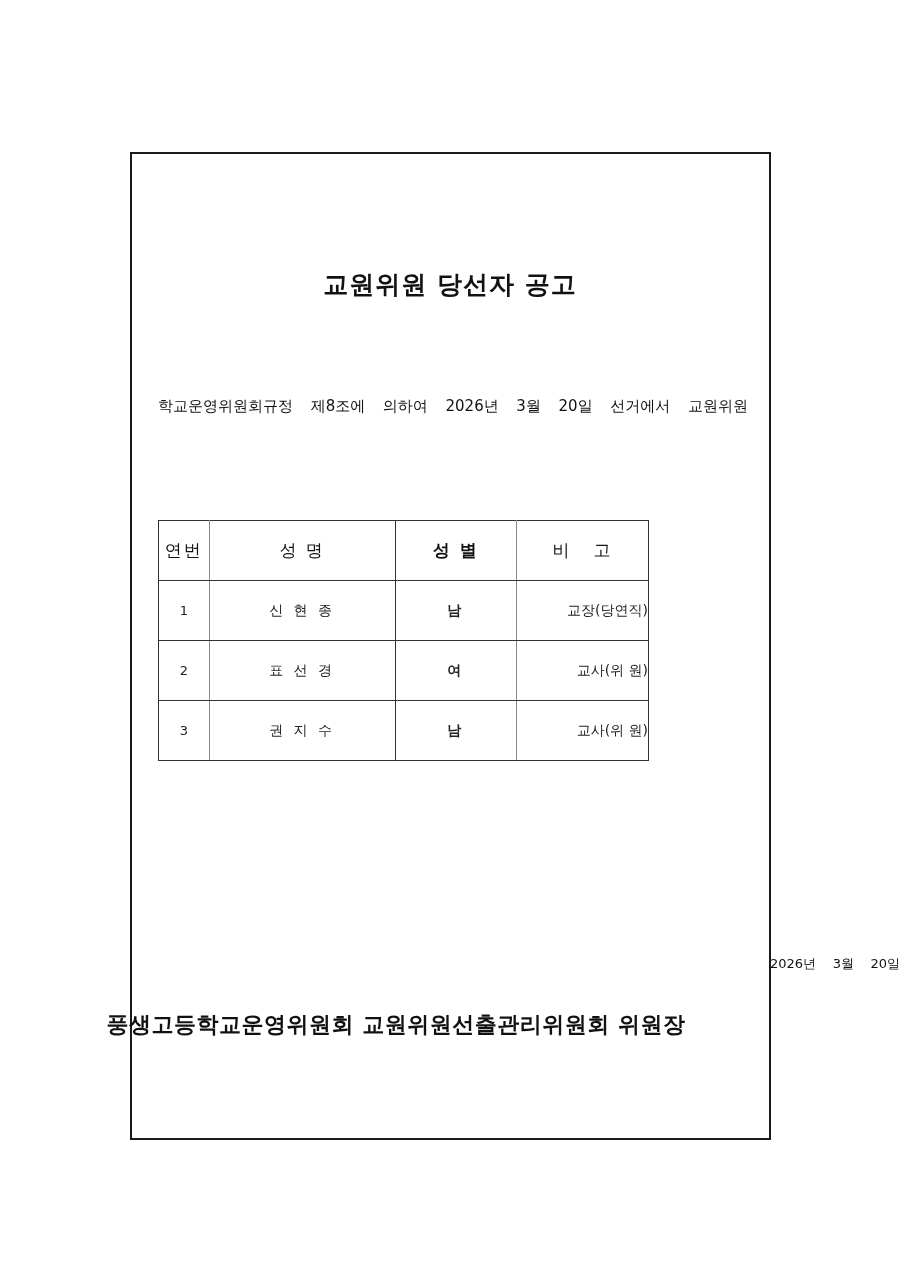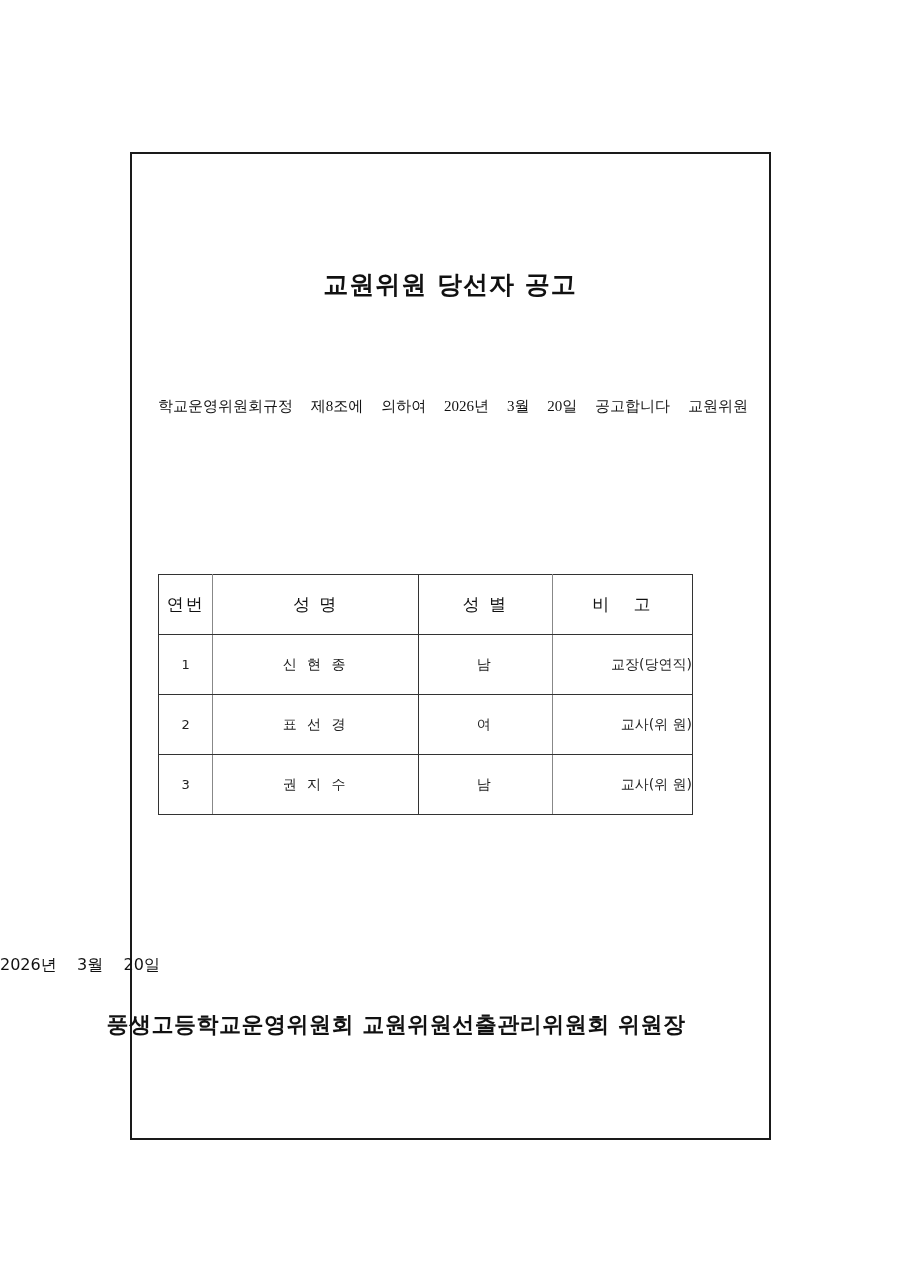--- a/index.html
+++ b/index.html
@@ -42,7 +42,6 @@
       font-size: 15px;
       line-height: 26px;
       color: #111;
-      font-family: Liberation Serif, serif;
     }
     .intro .line1 {
       display: flex;

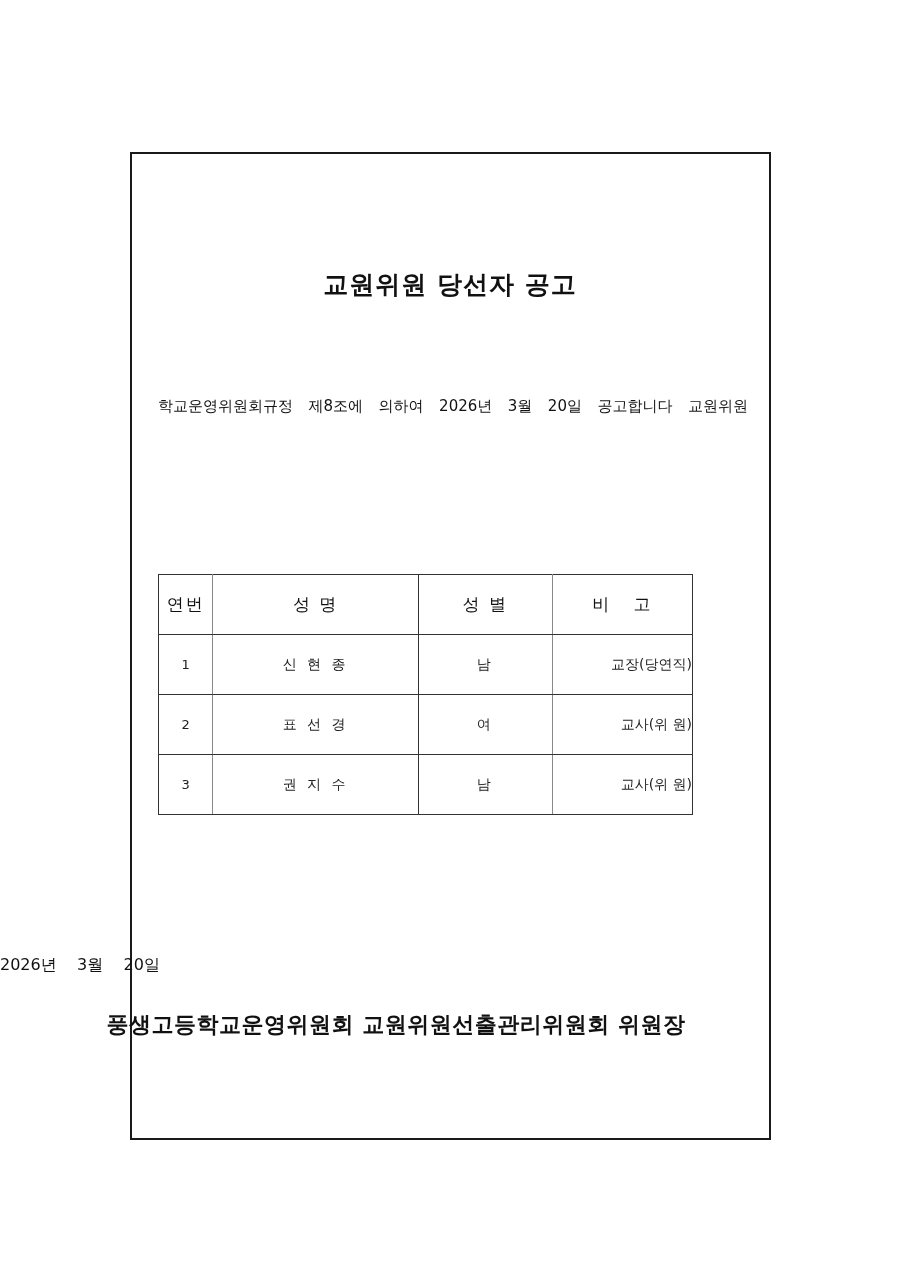--- a/index.html
+++ b/index.html
@@ -119,7 +119,7 @@
     <span>2026년</span>
     <span>3월</span>
     <span>20일</span>
-    <span>공고합니다</span>
+    <span>선거에서</span>
     <span>교원위원</span>
   </div>
 </div>

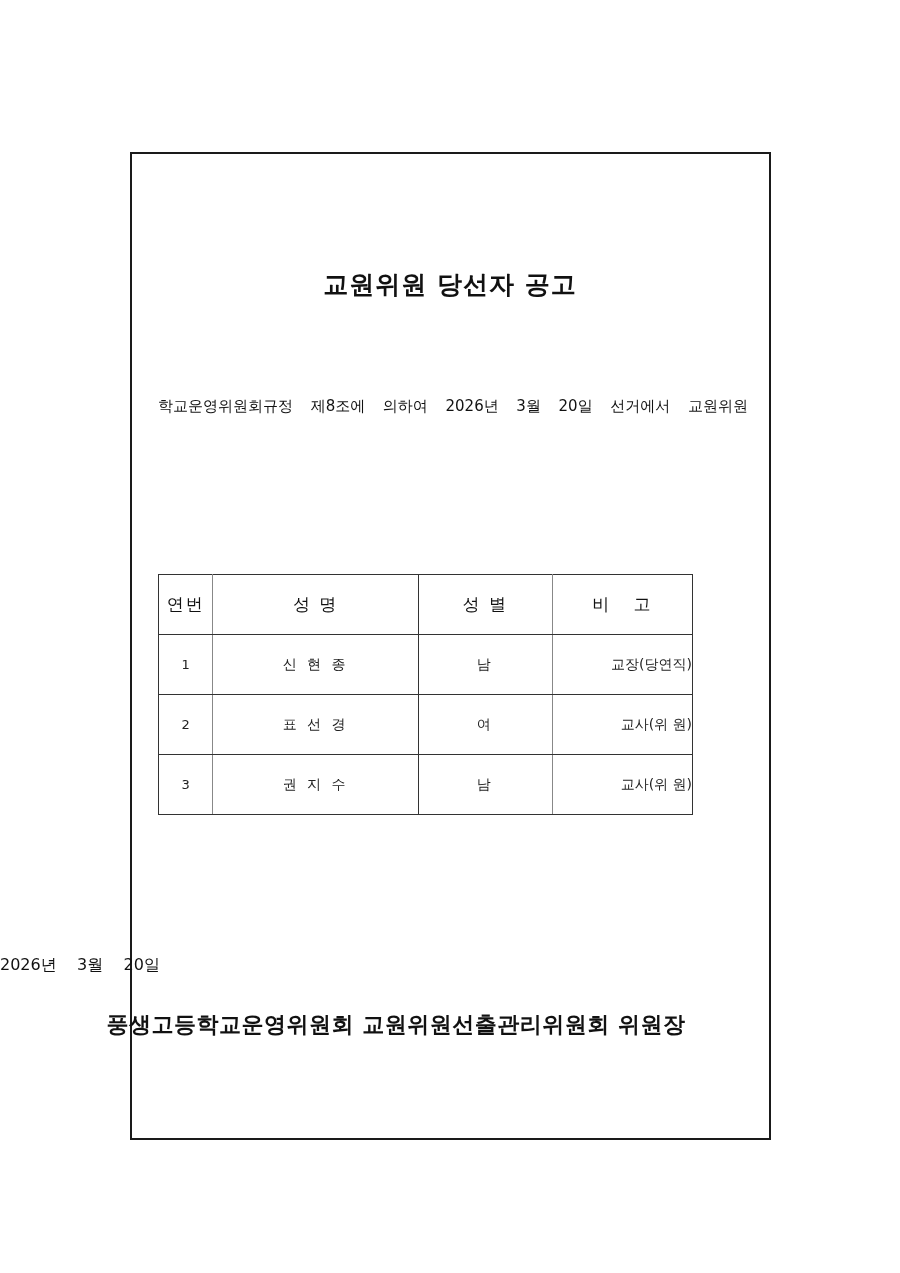--- a/index.html
+++ b/index.html
@@ -54,8 +54,8 @@
     table.members {
       position: absolute;
       left: 158px;
-      top: 574px;
-      width: 535px;
+      top: 520px;
+      width: 491px;
       border-collapse: collapse;
       font-size: 14px;
       color: #222;

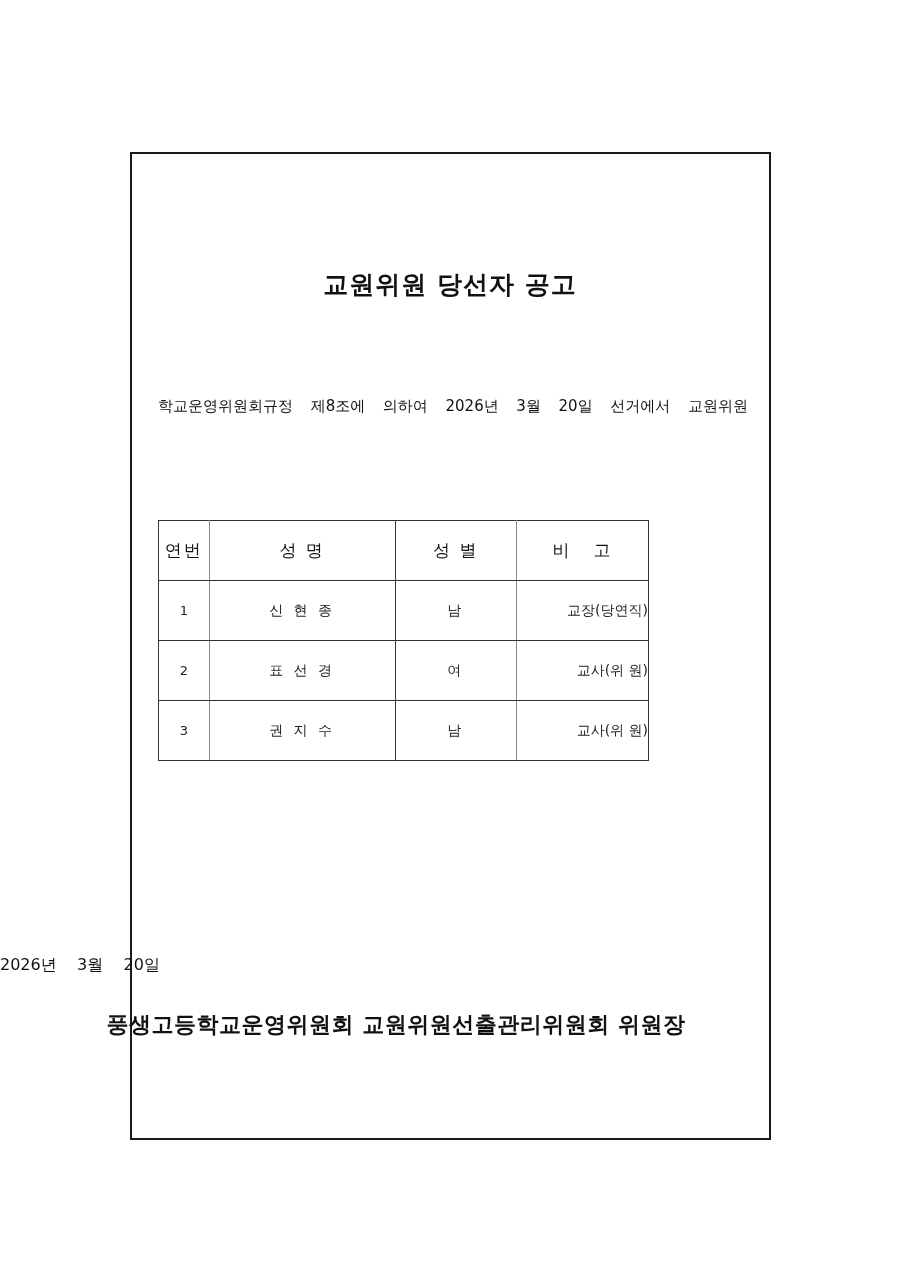--- a/index.html
+++ b/index.html
@@ -76,7 +76,7 @@
     table.members td { letter-spacing: 3px; }
     table.members td.num { letter-spacing: 0; font-size: 13px; }
     table.members td.note { letter-spacing: 0; font-size: 14px; text-align: right; }
-    table.members th.c-gender, table.members td.c-gender { border-right-color: #888; }
+    table.members th.c-gender, table.members td.c-gender { border-right-color: #888; font-weight: bold; }
     table.members th.c-num, table.members td.c-num { border-right-color: #888; }
     .col-num { width: 58px; }
     .col-name { width: 226px; }

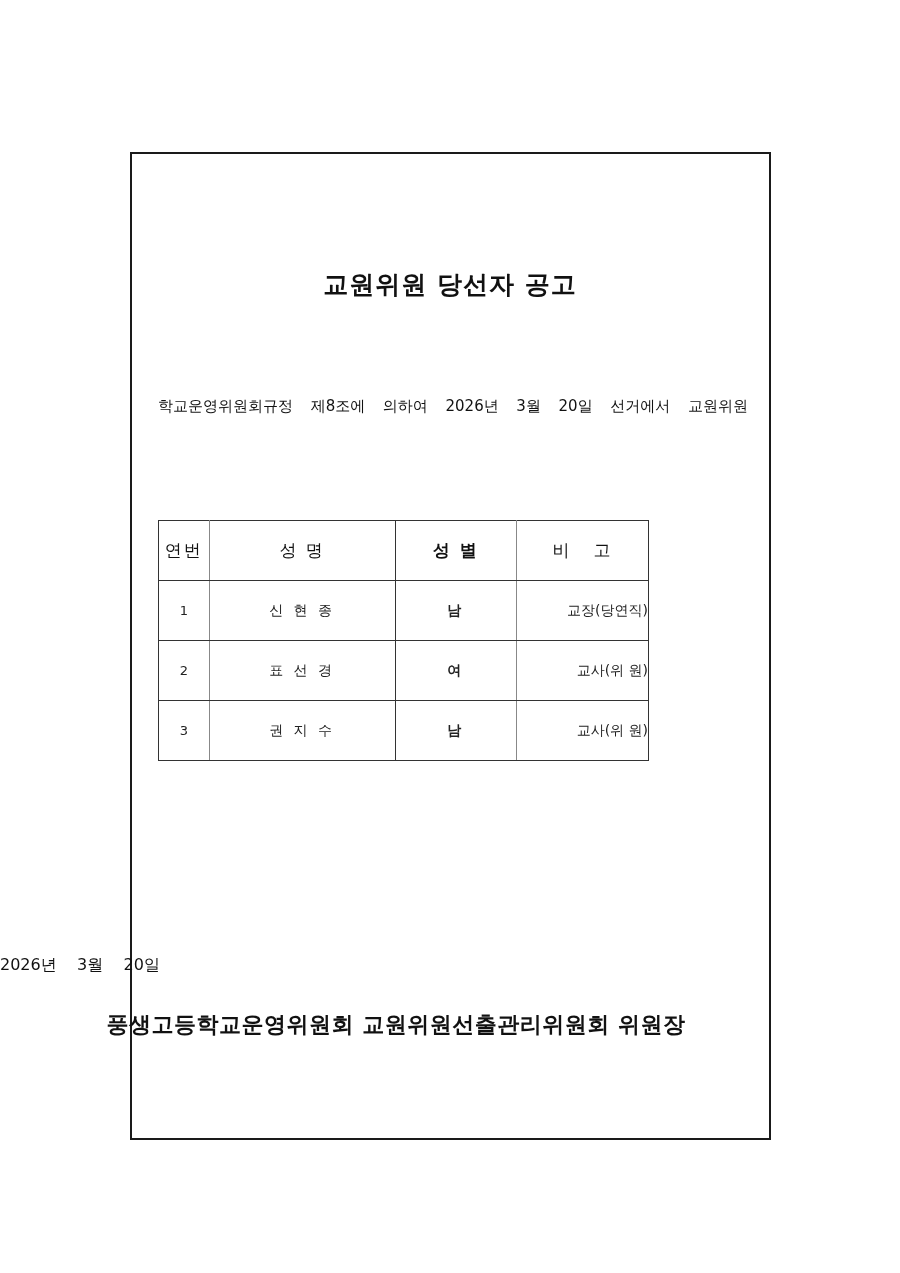--- a/index.html
+++ b/index.html
@@ -87,8 +87,8 @@
       left: 0;
       top: 955px;
       width: 900px;
-      text-align: left;
-      font-size: 16px;
+      text-align: right;
+      font-size: 13px;
       color: #111;
       white-space: pre;
     }

